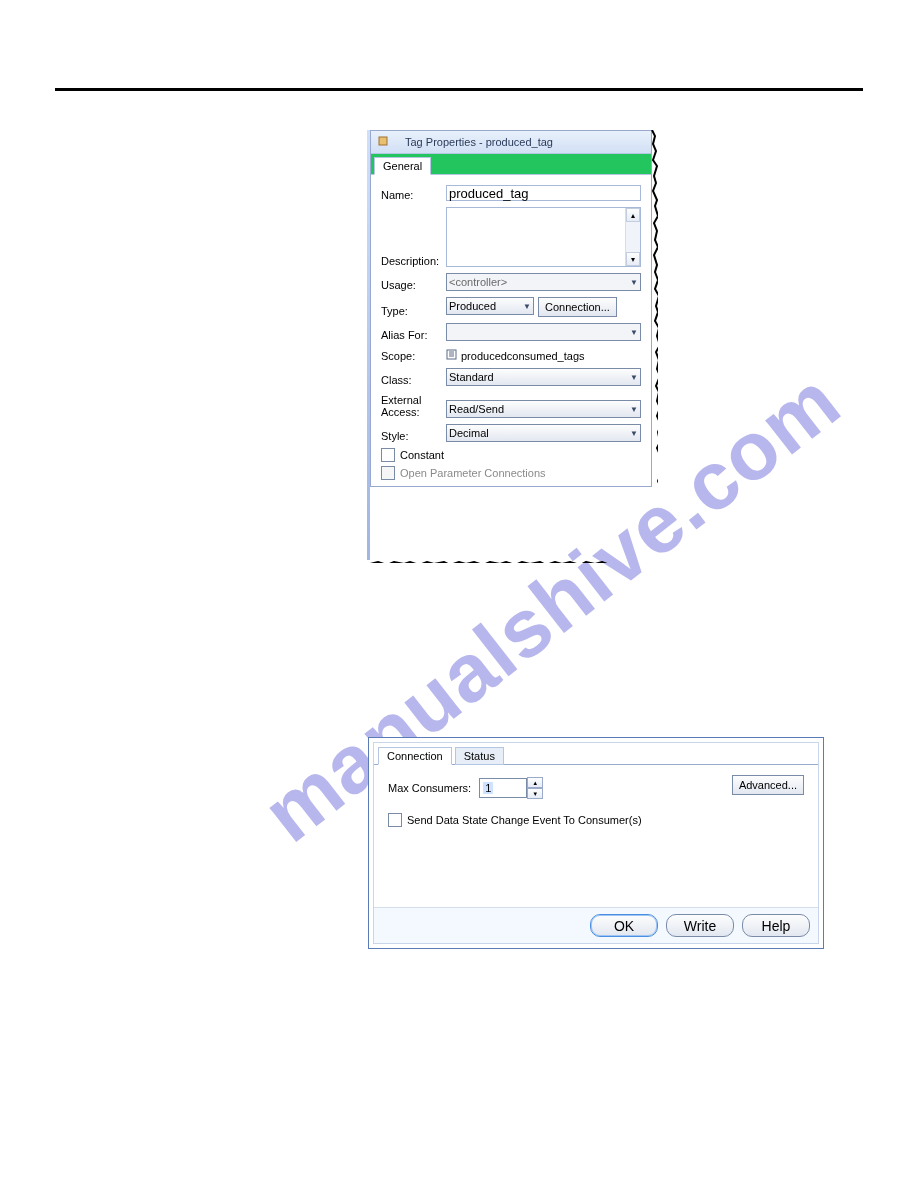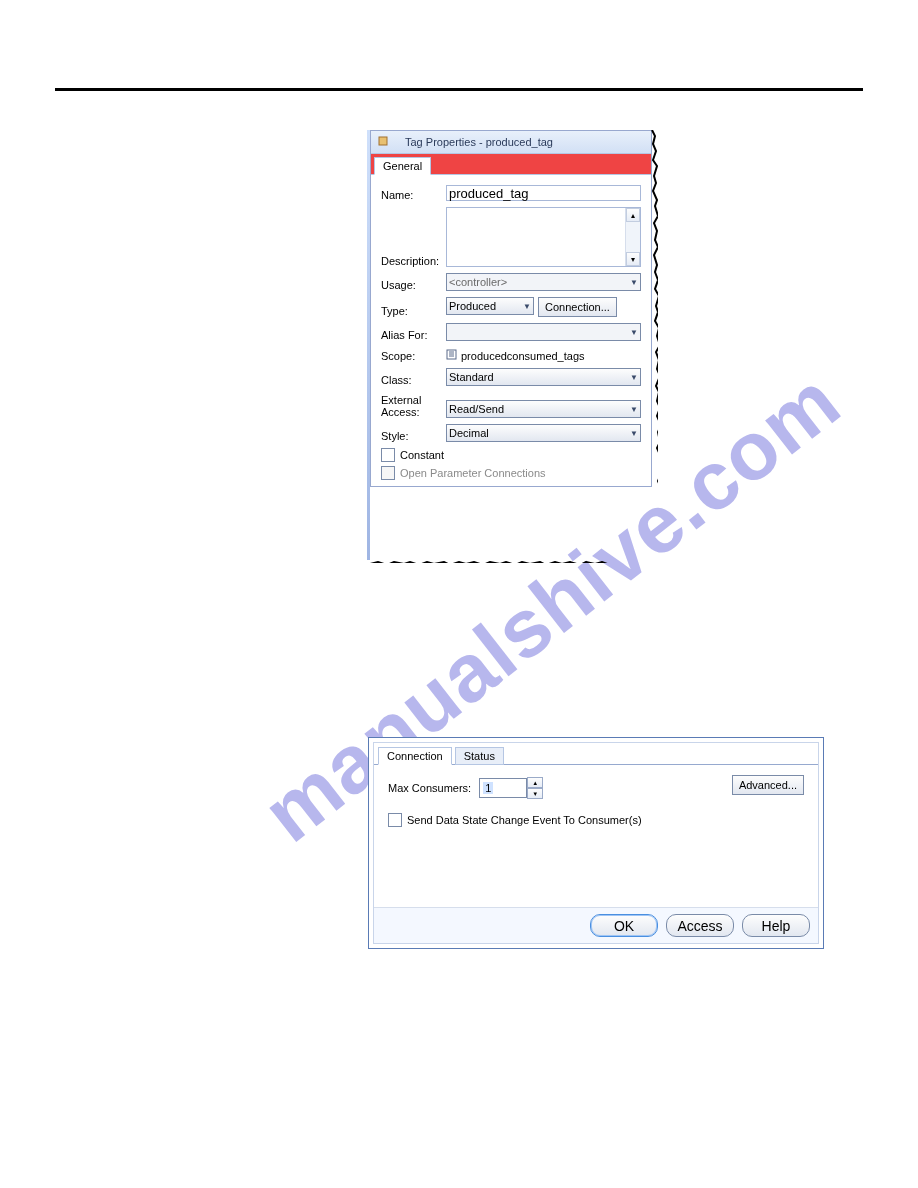--- a/index.html
+++ b/index.html
@@ -12,7 +12,7 @@
 .d1{position:absolute;left:370px;top:130px;width:280px;border:1px solid #98a8cf;background:#f4f8ff}
 .titlebar{background:linear-gradient(#e8f0fb,#d2e0f5);padding:4px 6px;font-size:11px;color:#2a3a5a;border-bottom:1px solid #b5c6e3;display:flex;align-items:center;gap:16px}
 .titlebar svg{width:12px;height:12px}
-.tabrow{background:#ef4444;padding:2px 3px 0 3px;border-bottom:1px solid #b5c6e3}
+.tabrow{background:#22c55e;padding:2px 3px 0 3px;border-bottom:1px solid #b5c6e3}
 .tab{display:inline-block;border:1px solid #b5c6e3;border-bottom:1px solid #fff;background:#fff;padding:2px 8px;font-size:11px;position:relative;top:1px}
 .tab.inactive{background:#e8eef8;border-bottom:1px solid #b5c6e3}
 .body{background:#fff;padding:10px 10px 6px 10px}

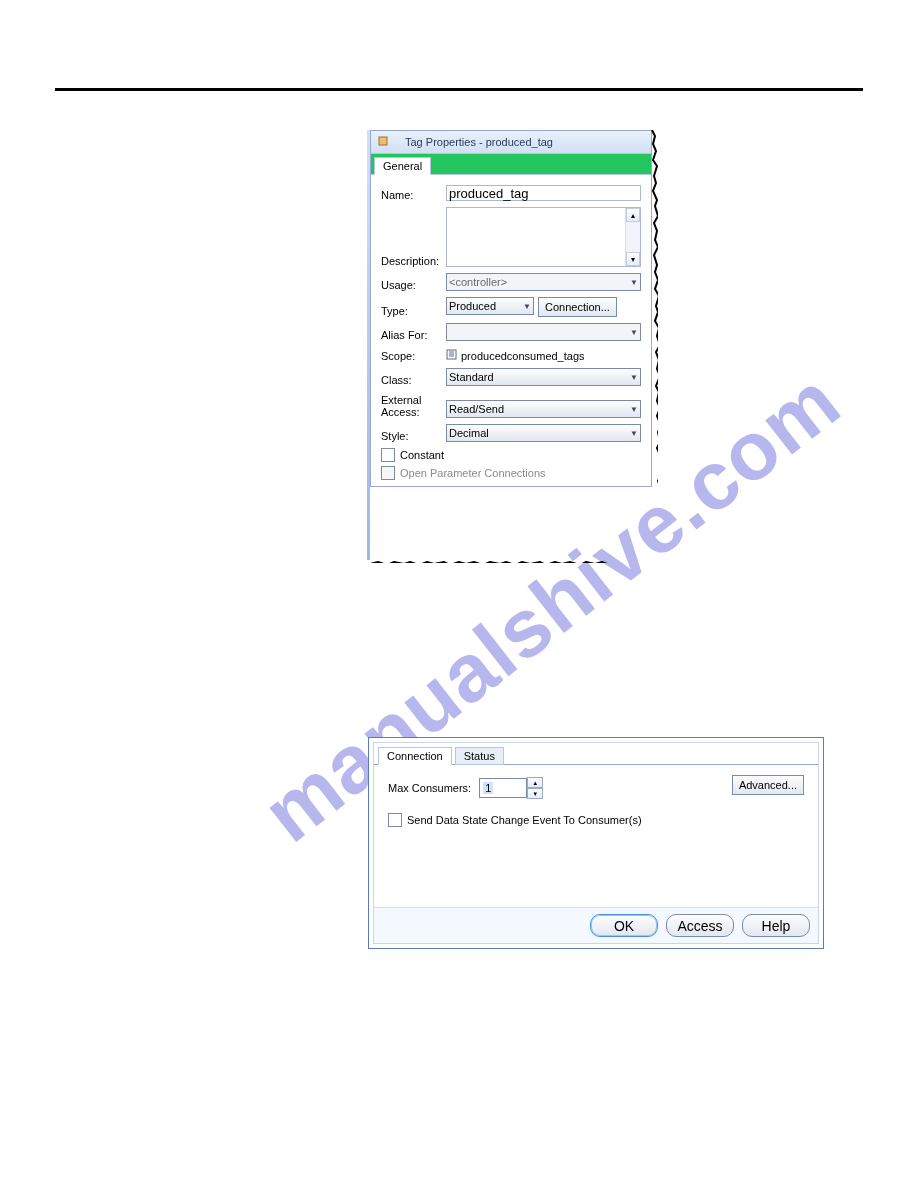--- a/index.html
+++ b/index.html
@@ -225,7 +225,7 @@
     </div>
     <div class="btnrow">
       <div class="winbtn def">OK</div>
-      <div class="winbtn">Access</div>
+      <div class="winbtn">Write</div>
       <div class="winbtn">Help</div>
     </div>
   </div>

